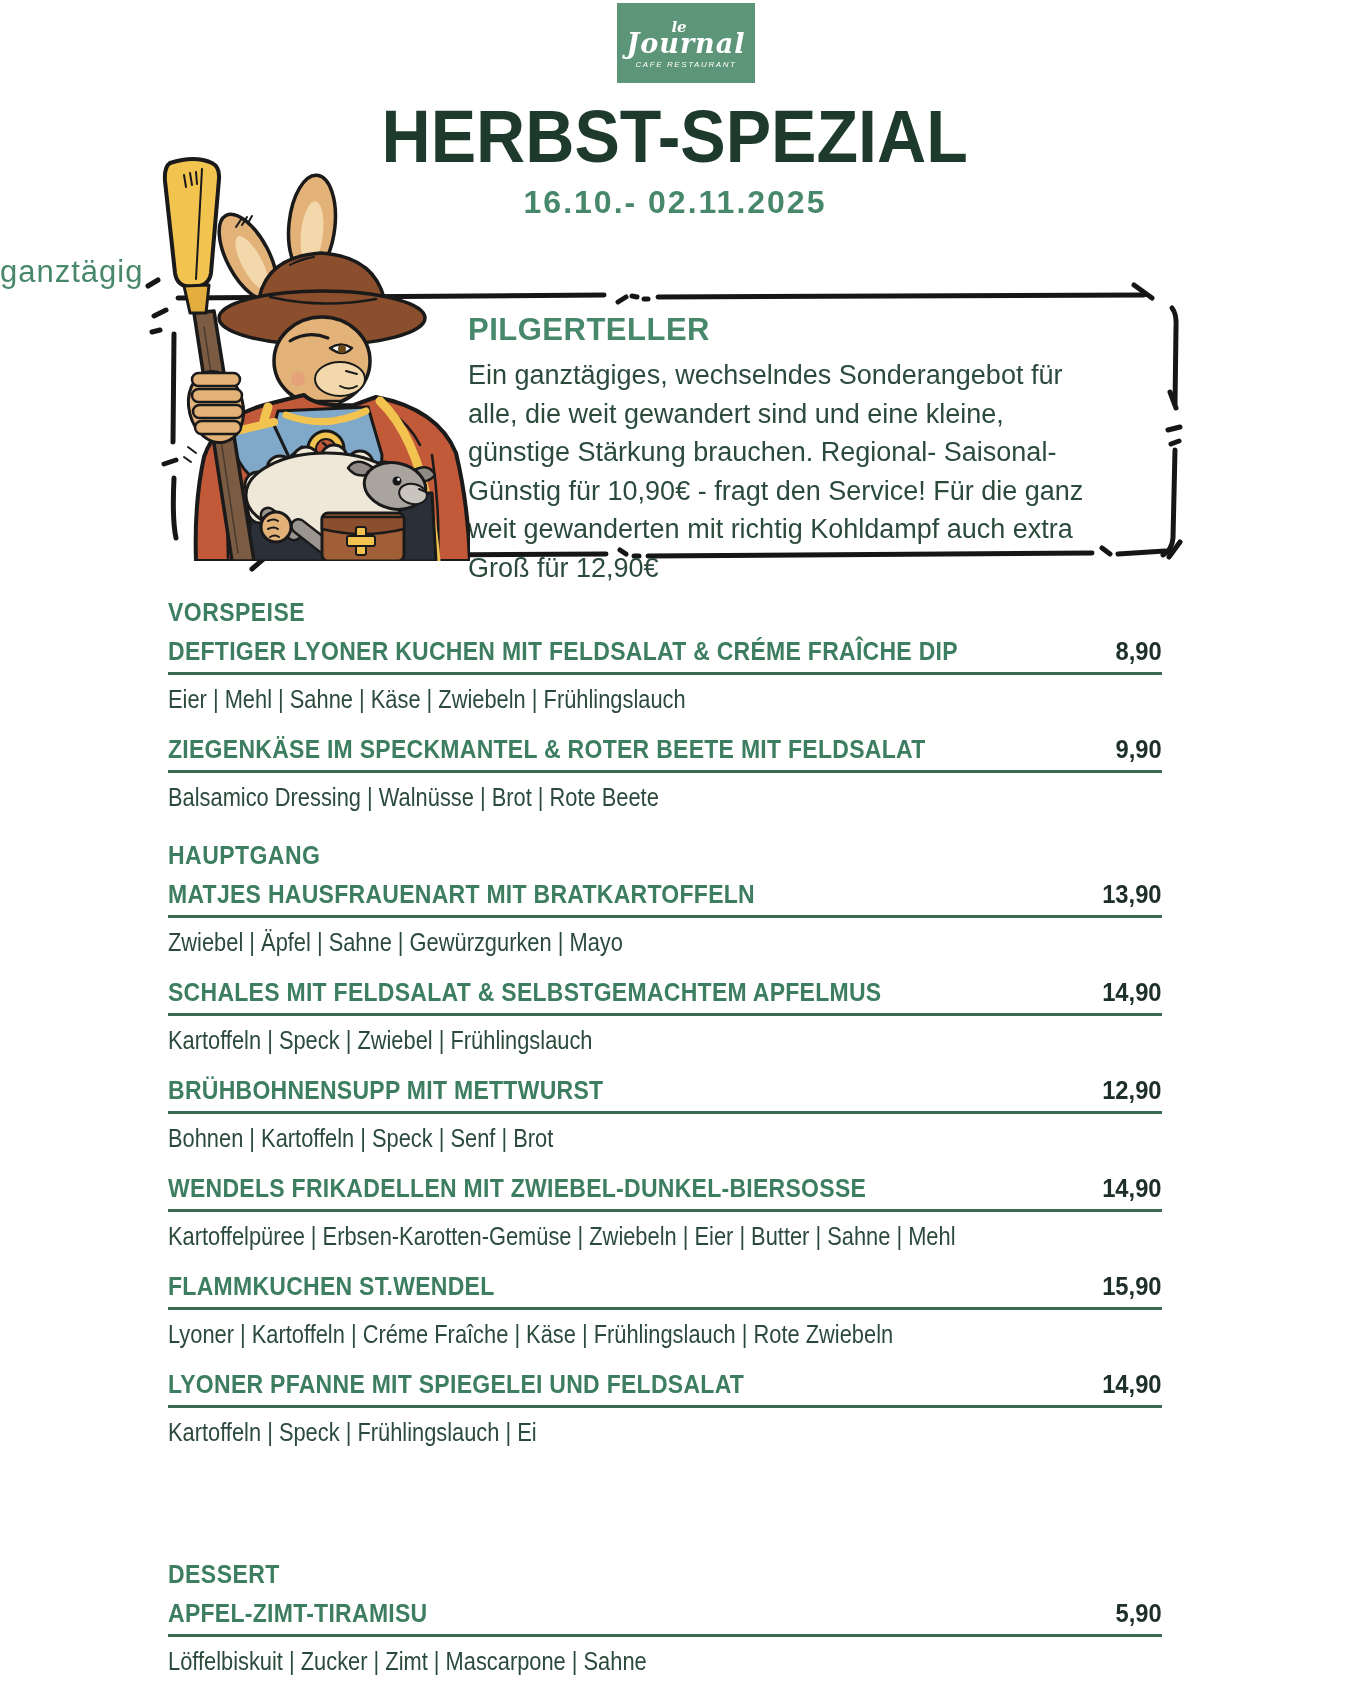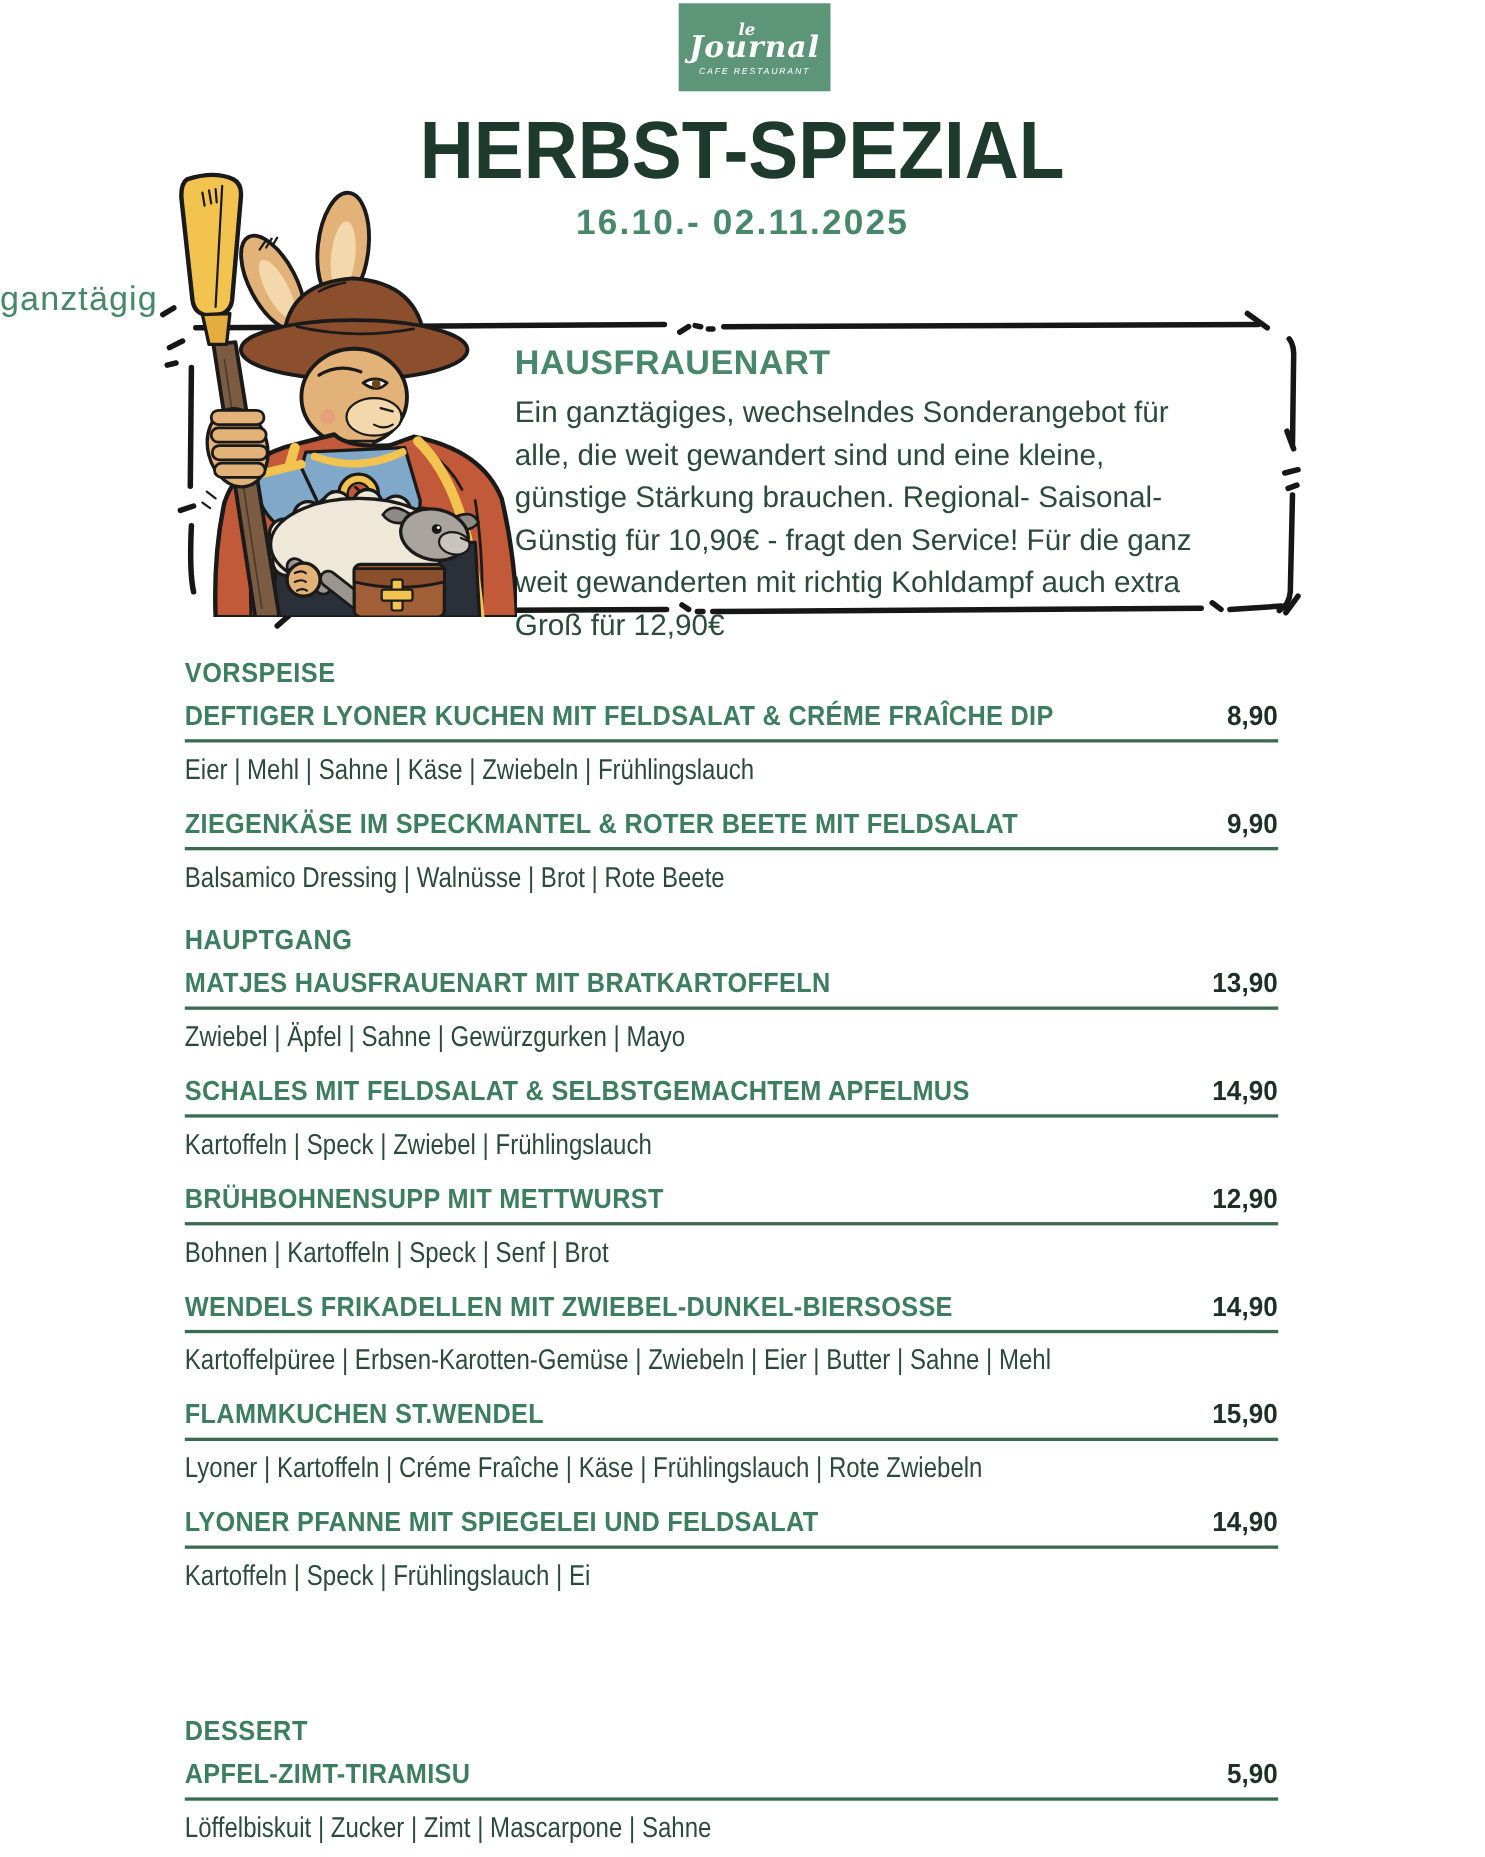--- a/index.html
+++ b/index.html
@@ -101,7 +101,7 @@
       <path d="M-20 -6 l10 -6"></path>
     </svg>
     <div class="special-content">
-      <h2 class="special-heading">HAUSFRAUENART</h2>
+      <h2 class="special-heading">PILGERTELLER</h2>
       <p class="special-description"><span>Ein ganztägiges, wechselndes Sonderangebot für alle, die weit gewandert sind und eine kleine, günstige Stärkung brauchen. </span><b>Regional- Saisonal- Günstig für 10,90€ - fragt den Service!</b><span> Für die ganz weit gewanderten mit richtig Kohldampf auch </span><b>extra Groß für 12,90€</b></p>
     </div>
   </div>

